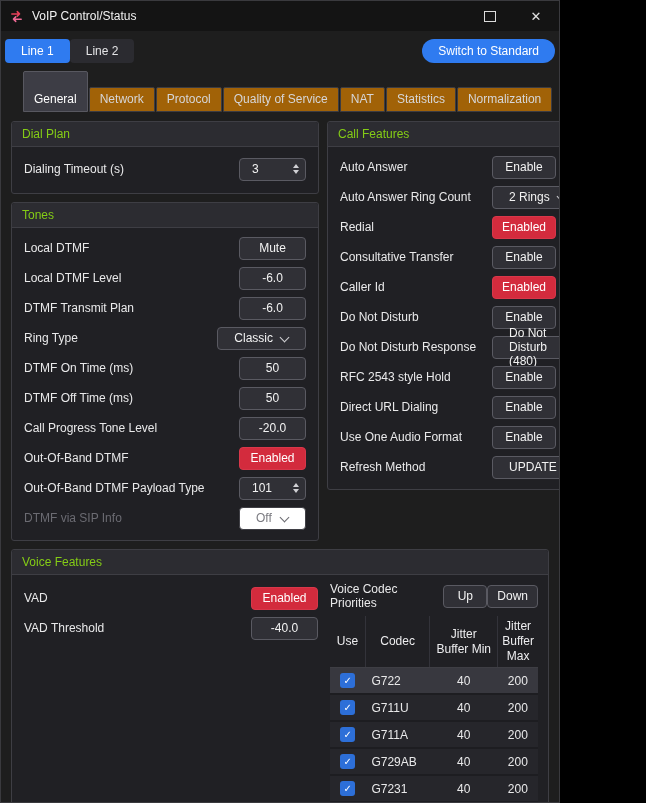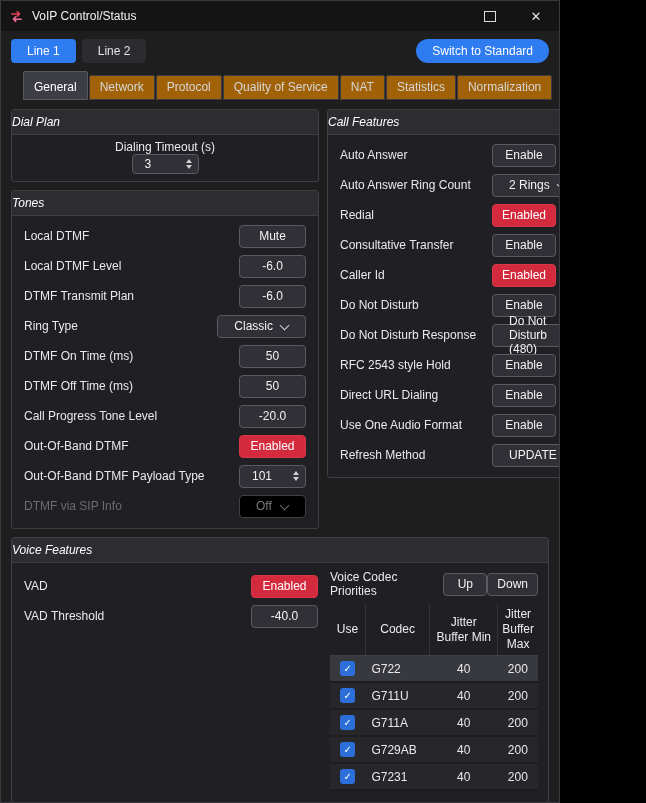--- a/index.html
+++ b/index.html
@@ -17,7 +17,7 @@
   .win-btn { width:46px; display:flex; align-items:center; justify-content:center; color:#e0e0e0; cursor:default; font-size:13px; }
   .maxi-glyph { width:10px; height:9px; border:1px solid #dcdcdc; }
   
-  .line-row { flex:none; display:flex; align-items:center; gap:6px; padding:8px 10px 6px; }
+  .line-row { flex:none; display:flex; align-items:center; padding:8px 4px 6px; }
   .pill { border-radius:4px; padding:5px 16px; border:none; font:inherit; color:#fff; cursor:default; }
   .pill.blue { background:#2f7bf0; }
   .pill.dark { background:#2b2b30; color:#e4e4e6; }

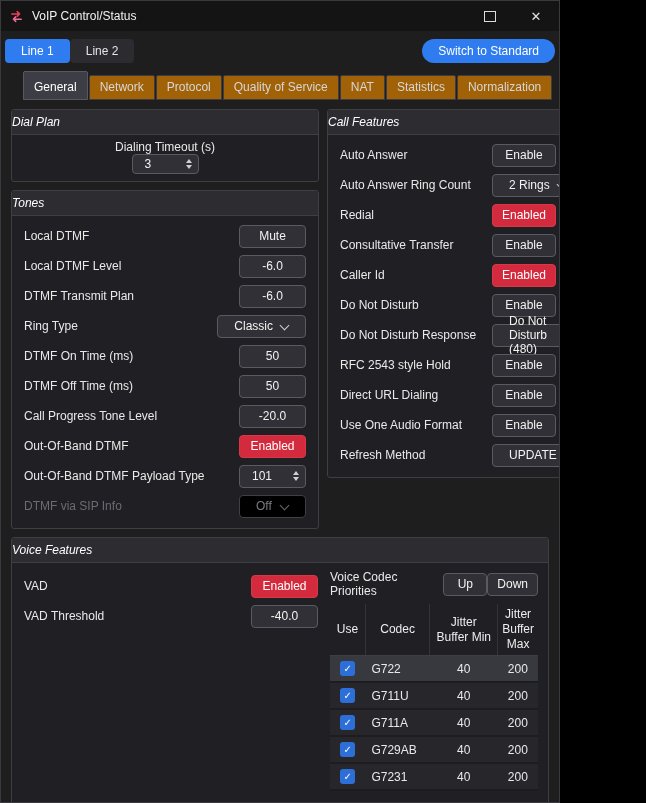--- a/index.html
+++ b/index.html
@@ -25,7 +25,7 @@
   
   .tabbar { flex:none; display:flex; align-items:flex-end; margin:2px 0 0 22px; }
   .tab { background:#a16207; border:1px solid #3c3c42; padding:4px 10px 5px; color:#d6d6d8; margin-right:1px; border-radius:2px 2px 0 0; cursor:default; }
-  .tab.active { background:#3d3d45; border-color:#585860; color:#fff; padding-top:8px; }
+  .tab.active { background:#3d3d45; border-color:#585860; color:#fff; padding-top:20px; }
   
   .content { flex:none; display:flex; gap:8px; padding:9px 10px 0; align-items:flex-start; }
   .col-left { width:308px; flex:none; display:flex; flex-direction:column; gap:8px; }

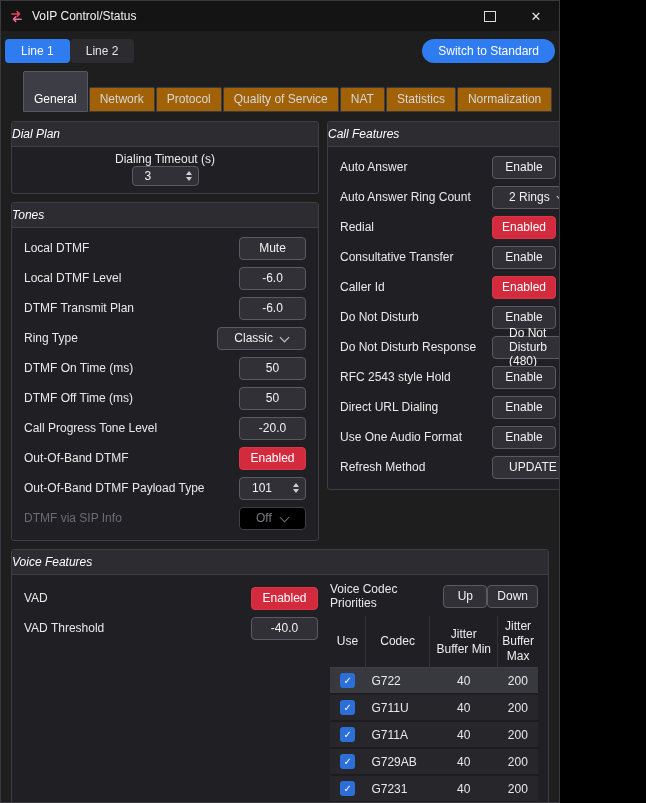--- a/index.html
+++ b/index.html
@@ -31,7 +31,7 @@
   .col-left { width:308px; flex:none; display:flex; flex-direction:column; gap:8px; }
   .col-right { flex:1; }
   .group { border:1px solid #3e3e44; border-radius:3px; background:#202024; }
-  .group-title { padding:5px 0; background:#2c2c31; border-bottom:1px solid #3e3e44; border-radius:3px 3px 0 0; color:#ffffff;font-style:italic; }
+  .group-title { padding:5px 10px; background:#2c2c31; border-bottom:1px solid #3e3e44; border-radius:3px 3px 0 0; color:#84cc16; }
   .group-body { padding:5px 12px 7px; }
   .row { display:flex; align-items:center; height:30px; justify-content:space-between; }
   .row.tall { height:34px;flex-direction:column; }

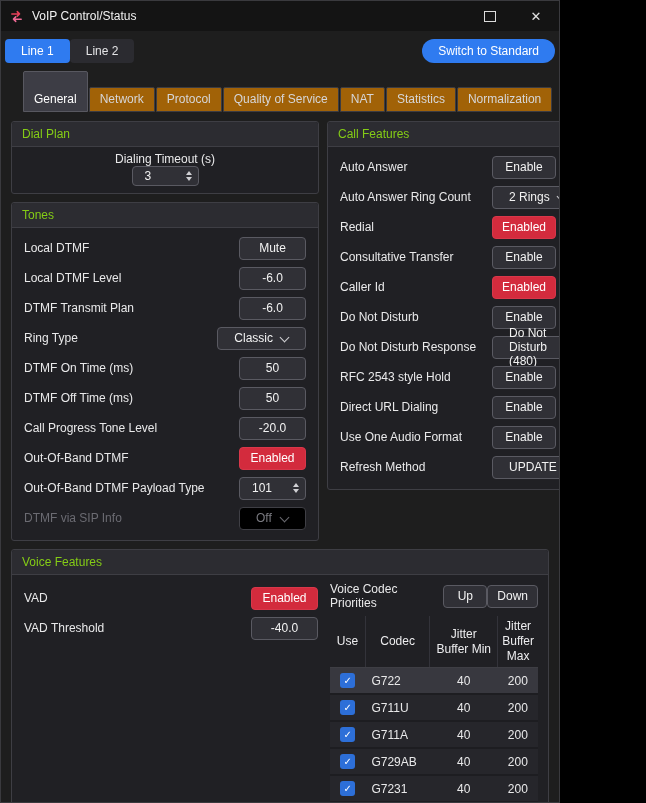--- a/index.html
+++ b/index.html
@@ -34,7 +34,7 @@
   .group-title { padding:5px 10px; background:#2c2c31; border-bottom:1px solid #3e3e44; border-radius:3px 3px 0 0; color:#84cc16; }
   .group-body { padding:5px 12px 7px; }
   .row { display:flex; align-items:center; height:30px; justify-content:space-between; }
-  .row.tall { height:34px;flex-direction:column; }
+  .row.tall { height:34px; }
   .row .lbl { color:#e9e9ea; }
   .row.fixed-lbl { justify-content:flex-start; }
   .row.fixed-lbl .lbl { flex:none; width:152px; }

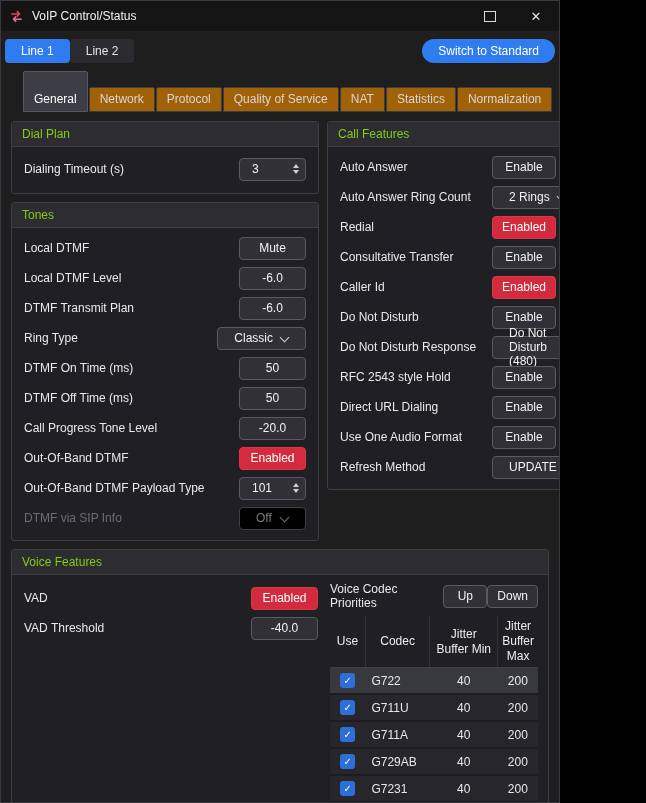--- a/index.html
+++ b/index.html
@@ -53,7 +53,7 @@
   .tri-dn { width:0; height:0; border-left:3.5px solid transparent; border-right:3.5px solid transparent; border-top:4px solid #d0d0d4; }
   .select { justify-content:space-between; padding:0 16px; }
   .chev { width:6px; height:6px; border-right:1.5px solid #d0d0d4; border-bottom:1.5px solid #d0d0d4; transform:rotate(45deg); flex:none; margin:-2px 1px 0 8px; }
-  .ctl.disabled { color:#7a7a80; border-color:#3f3f45; background:#000000; }
+  .ctl.disabled { color:#7a7a80; border-color:#3f3f45; background:#ffffff; }
   .ctl.disabled .chev { border-color:#6a6a70; }
   
   .voice-wrap { margin:8px 10px 0; }

